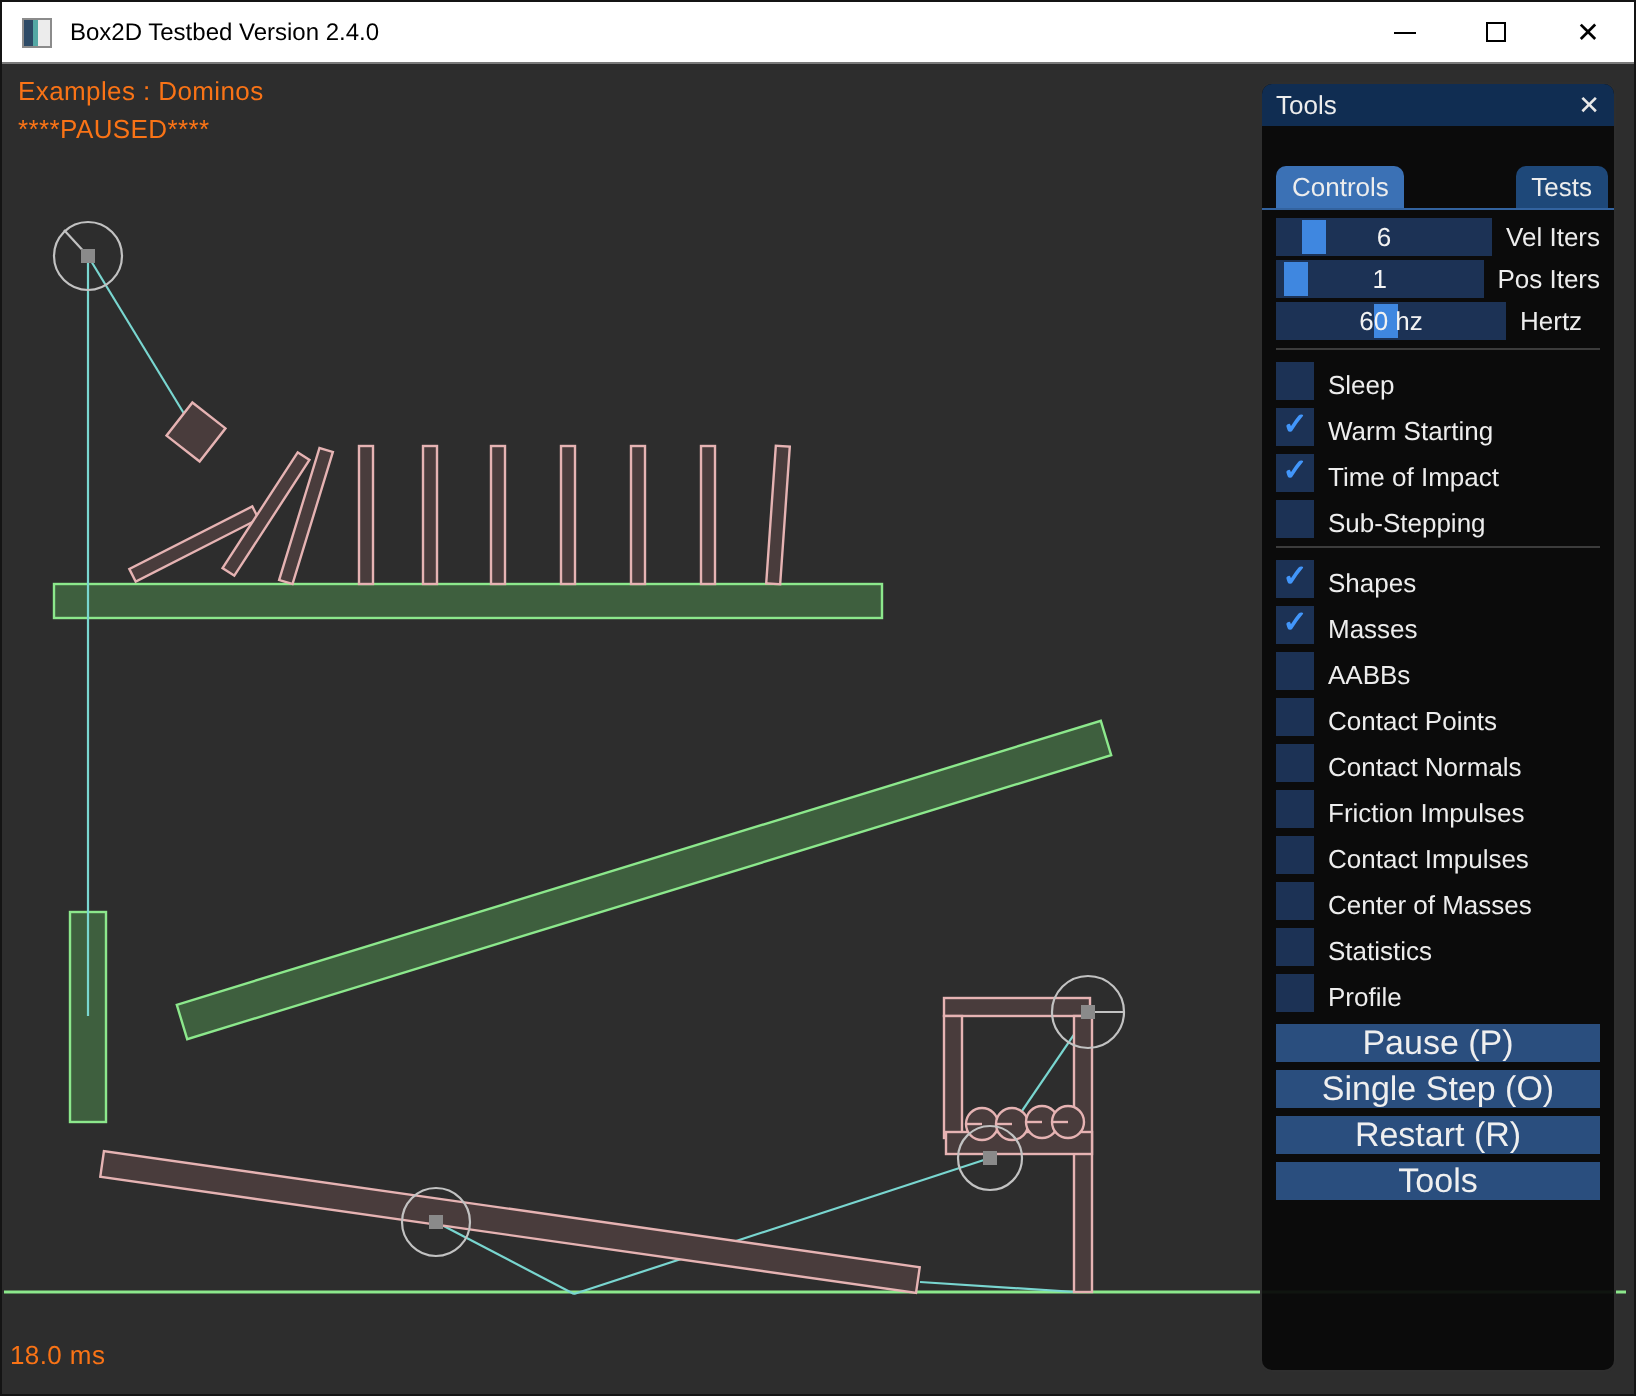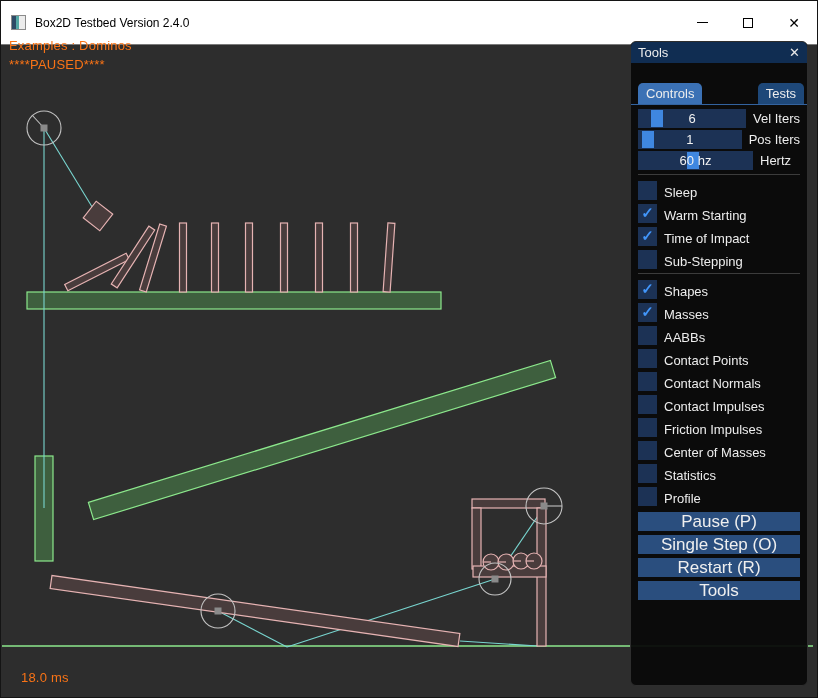--- a/index.html
+++ b/index.html
@@ -11,7 +11,7 @@
   }
   
   .titlebar {
-    position:absolute; left:0; top:0; width:100%; height:44px;
+    position:absolute; left:0; top:0; width:100%; height:31px;
     background:#ffffff; border-bottom:1px solid #7a7a7a;
     display:flex; align-items:center;
   }

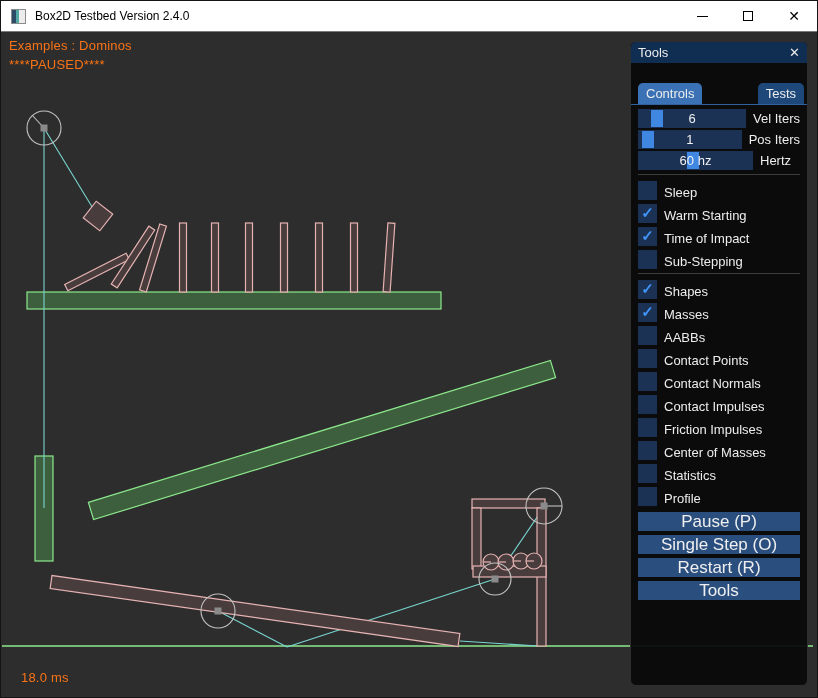--- a/index.html
+++ b/index.html
@@ -248,11 +248,11 @@
           </div>
           <div class="check-row">
             <div class="checkbox"></div>
+            <span class="check-label">Friction Impulses</span>
+          </div>
+          <div class="check-row">
+            <div class="checkbox"></div>
             <span class="check-label">Contact Impulses</span>
-          </div>
-          <div class="check-row">
-            <div class="checkbox"></div>
-            <span class="check-label">Friction Impulses</span>
           </div>
           <div class="check-row">
             <div class="checkbox"></div>

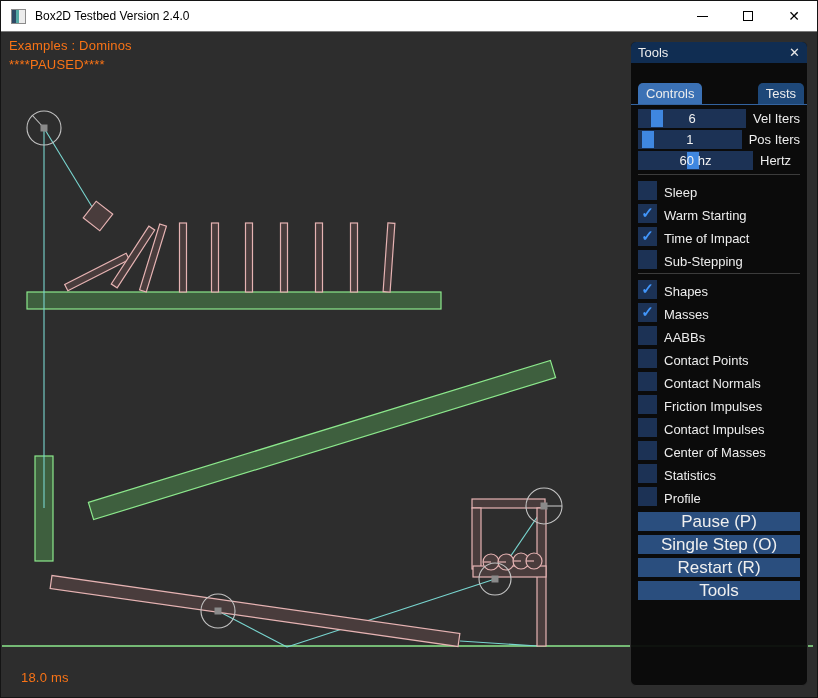--- a/index.html
+++ b/index.html
@@ -33,7 +33,7 @@
   .hud { position:absolute; font-size:13px; color:#f97316; letter-spacing:0.2px; }
   .hud.example { left:8px; top:37px; }
   .hud.paused  { left:8px; top:56px; }
-  .hud.ms      { left:20px; top:669px; }
+  .hud.ms      { left:4px; top:669px; }
   
   .tools-panel {
     position:absolute; left:629px; top:40px; width:178px; height:645px;

